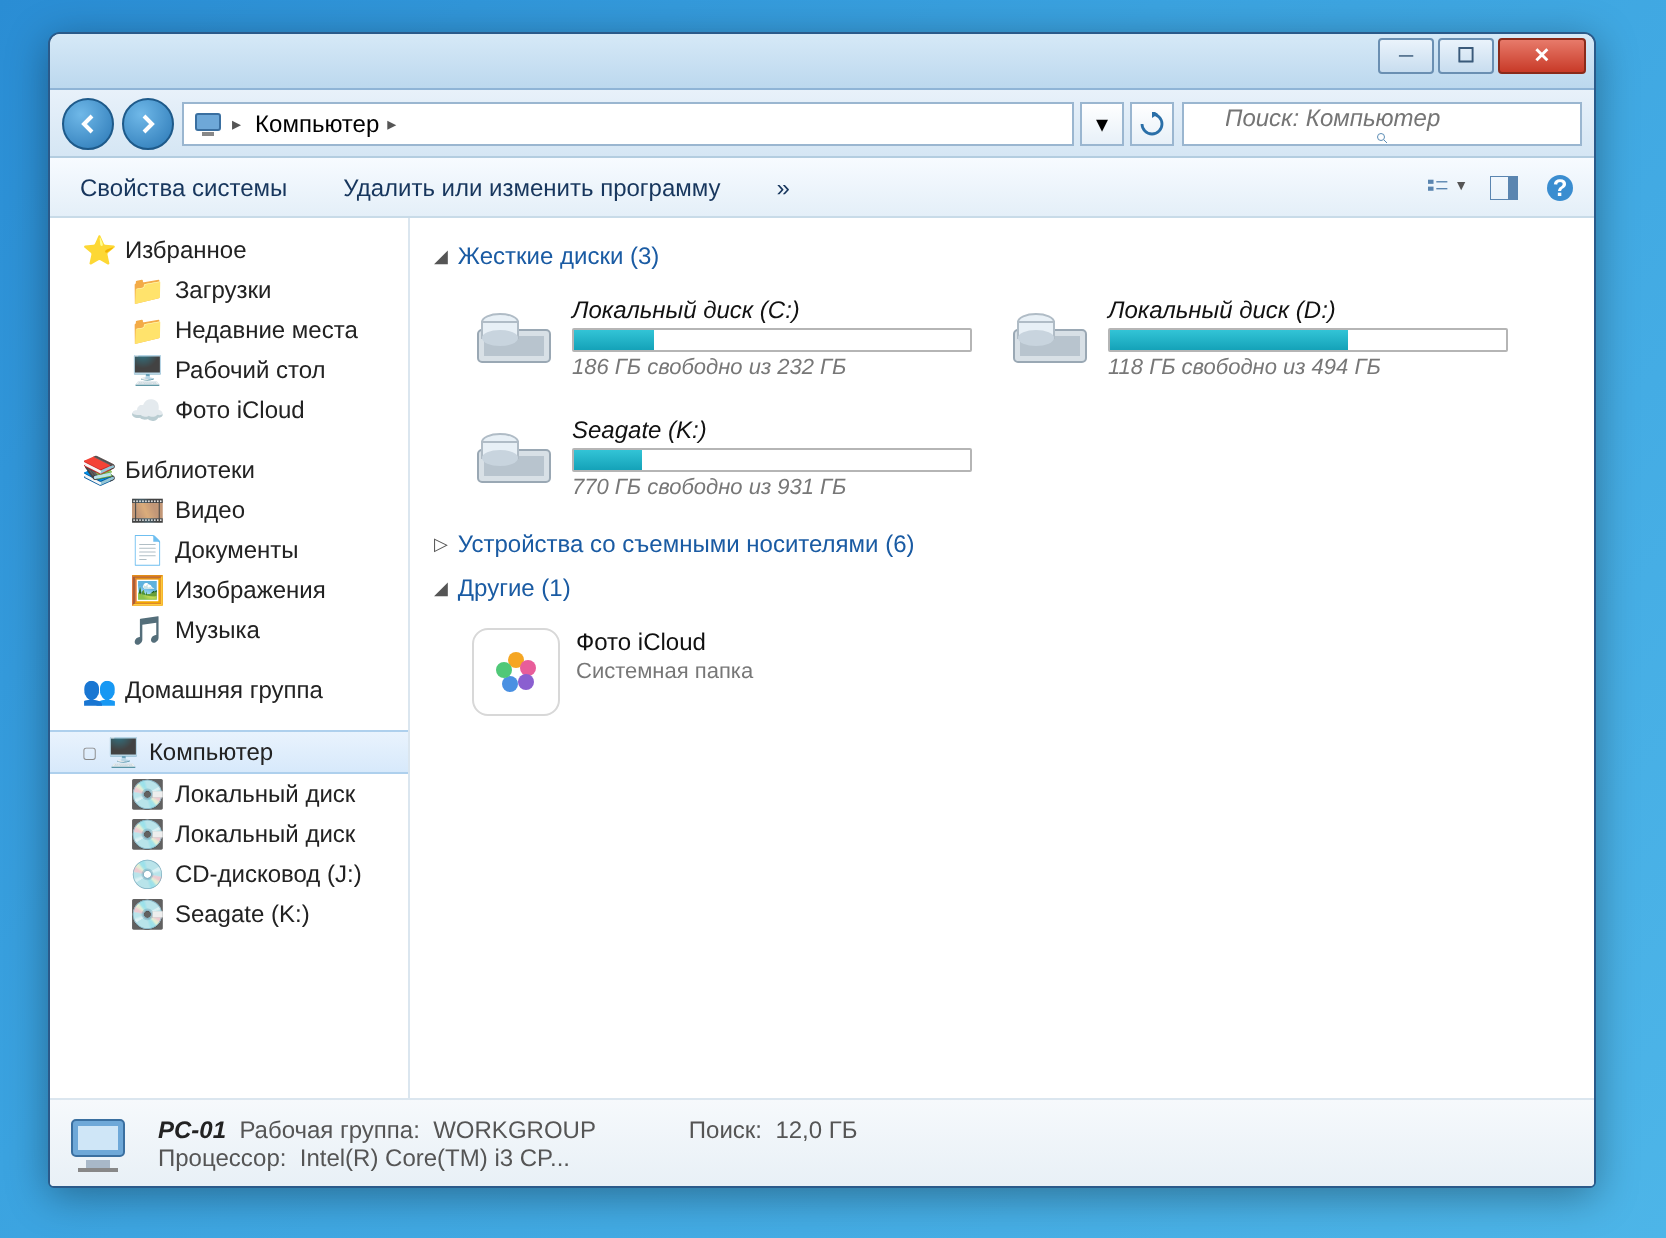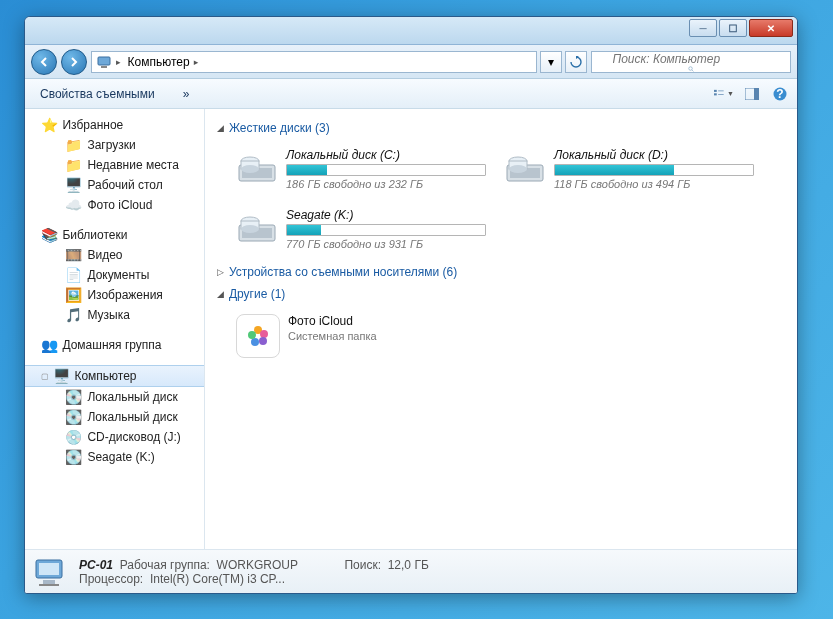--- a/index.html
+++ b/index.html
@@ -97,7 +97,7 @@
   </div>
 
   <div class="toolbar">
-    <div class="tbtn">Свойства съемными</div>
+    <div class="tbtn">Свойства системы</div>
     <div class="tbtn">»</div>
     <div class="right">
       <div class="iconbtn">

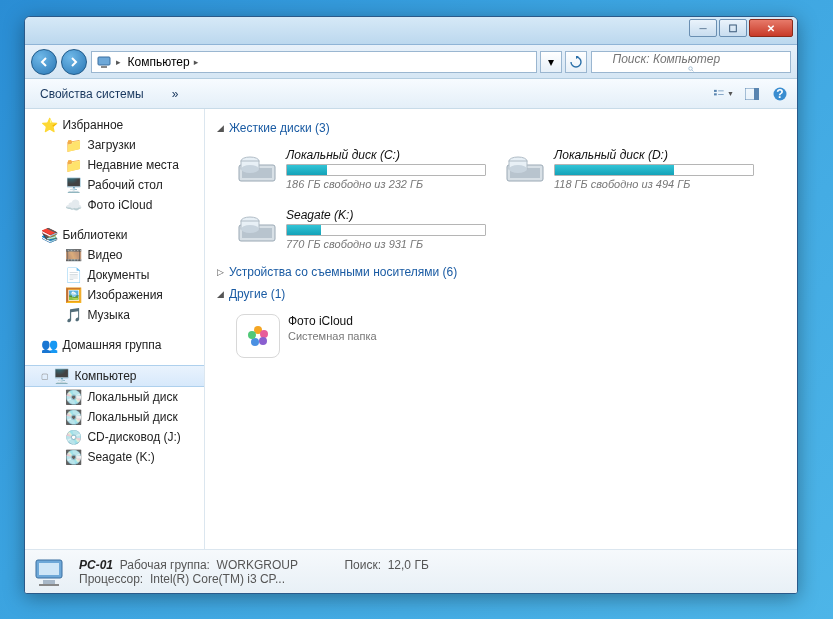--- a/index.html
+++ b/index.html
@@ -98,6 +98,7 @@
 
   <div class="toolbar">
     <div class="tbtn">Свойства системы</div>
+    <div class="tbtn">Удалить или изменить программу</div>
     <div class="tbtn">»</div>
     <div class="right">
       <div class="iconbtn">

